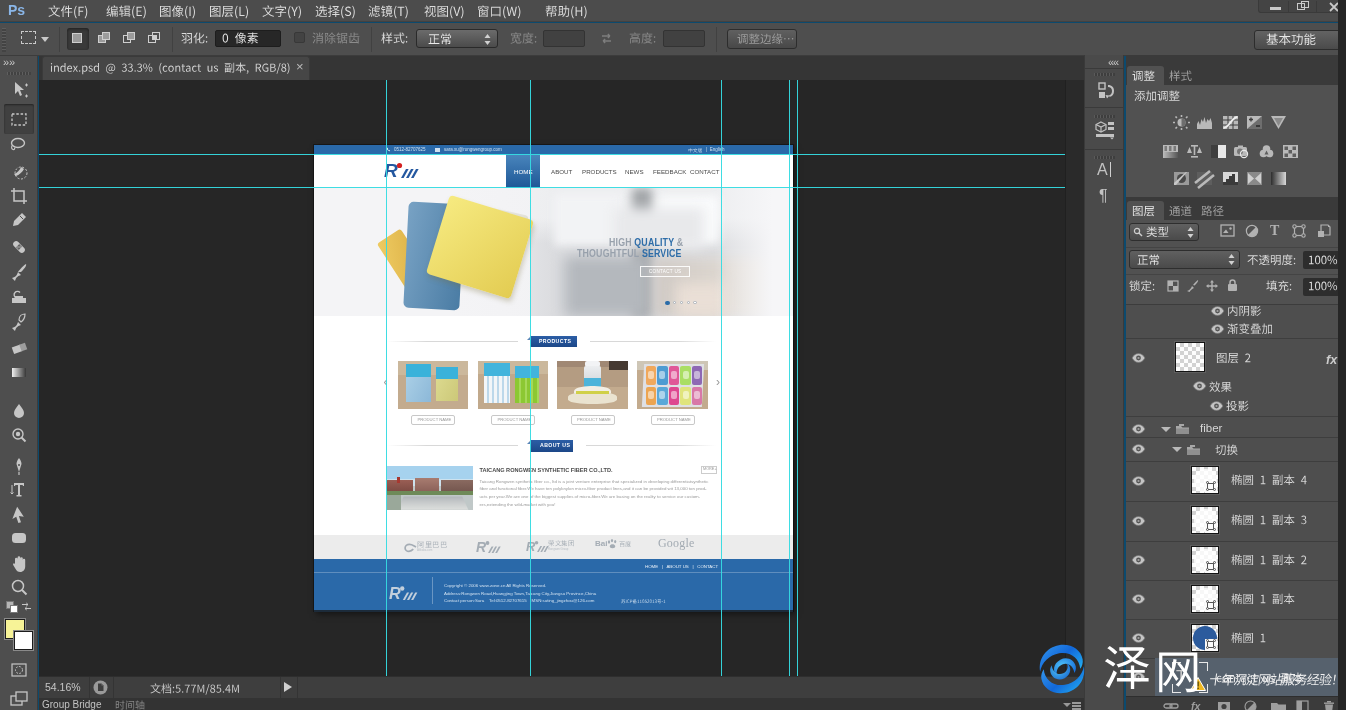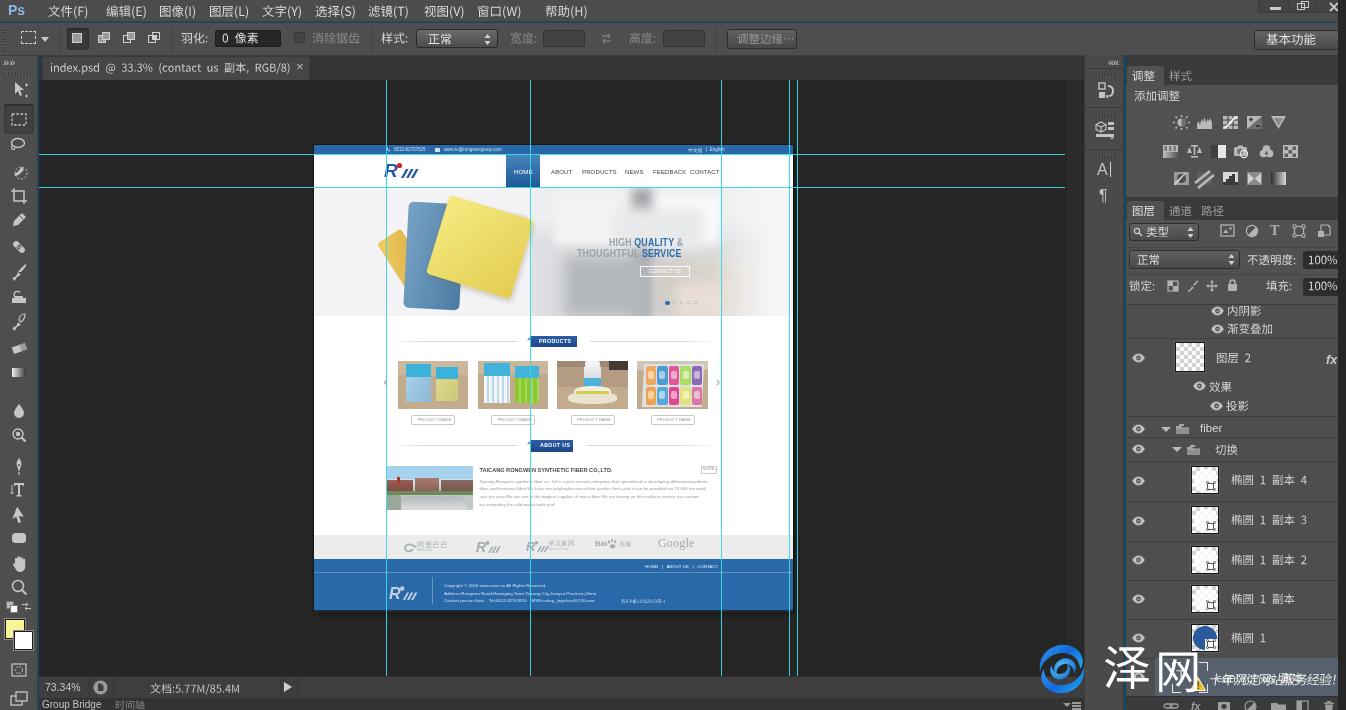--- a/index.html
+++ b/index.html
@@ -798,7 +798,7 @@
     <div style="position:absolute;left:39px;top:153.8px;width:1026px;height:1.4px;background:#35dbe2;opacity:.95"></div>
     <div style="position:absolute;left:39px;top:186.8px;width:1026px;height:1.4px;background:#35dbe2;opacity:.95"></div>
     <div style="position:absolute;left:39px;top:676px;width:1045px;height:22px;background:#3e3e3e;border-top:1px solid #2e2e2e"></div>
-    <div style="position:absolute;left:45px;top:682px;font-size:10.5px;line-height:10.5px;color:#c6c6c6;white-space:pre;">73.34%</div>
+    <div style="position:absolute;left:45px;top:682px;font-size:10.5px;line-height:10.5px;color:#c6c6c6;white-space:pre;">54.16%</div>
     <div style="position:absolute;left:89px;top:677px;width:1px;height:21px;background:#343434"></div>
     <svg class="t" style="left:93px;top:680px" width="15" height="15" viewBox="0 0 15 15">
       <circle cx="7.5" cy="7.5" r="7" fill="#9a9a9a"></circle>

